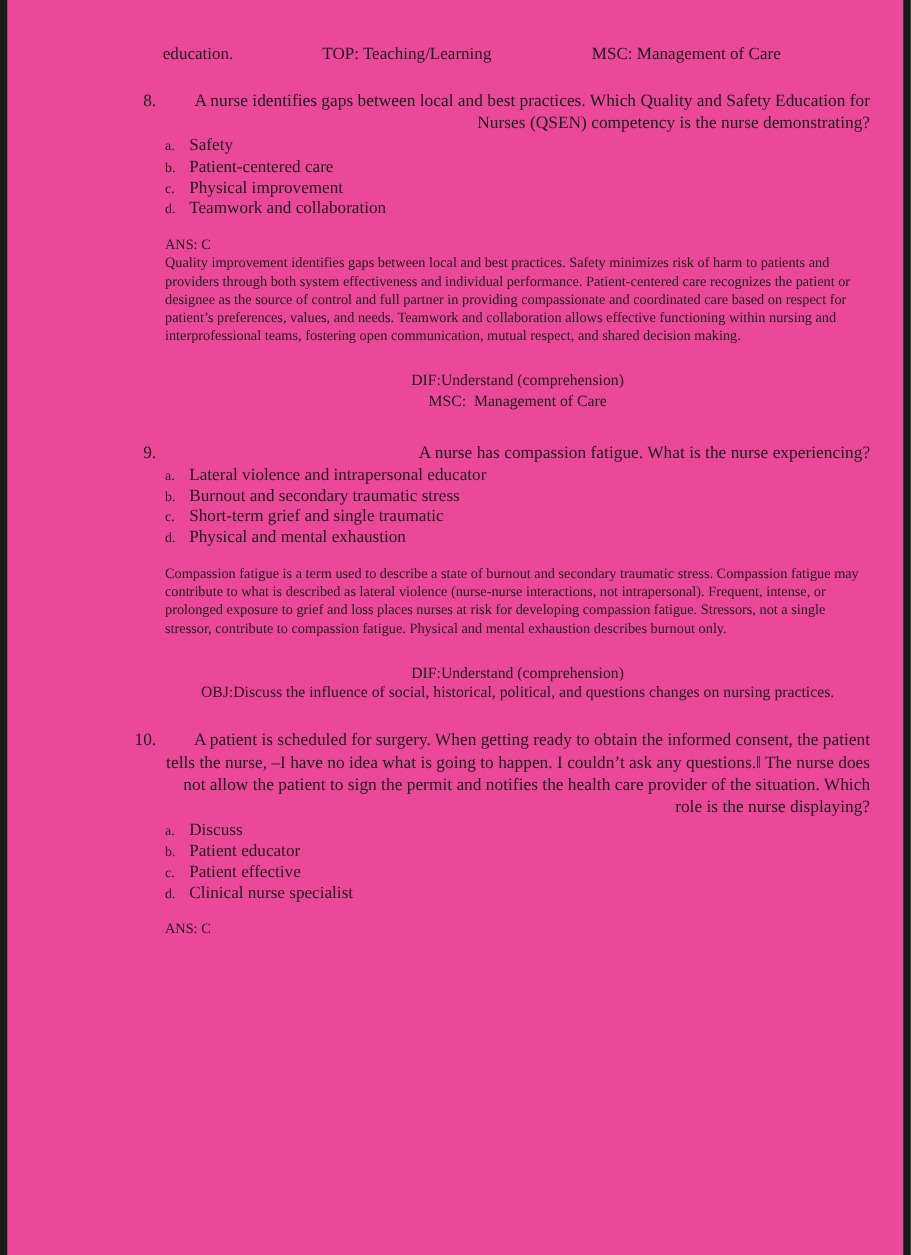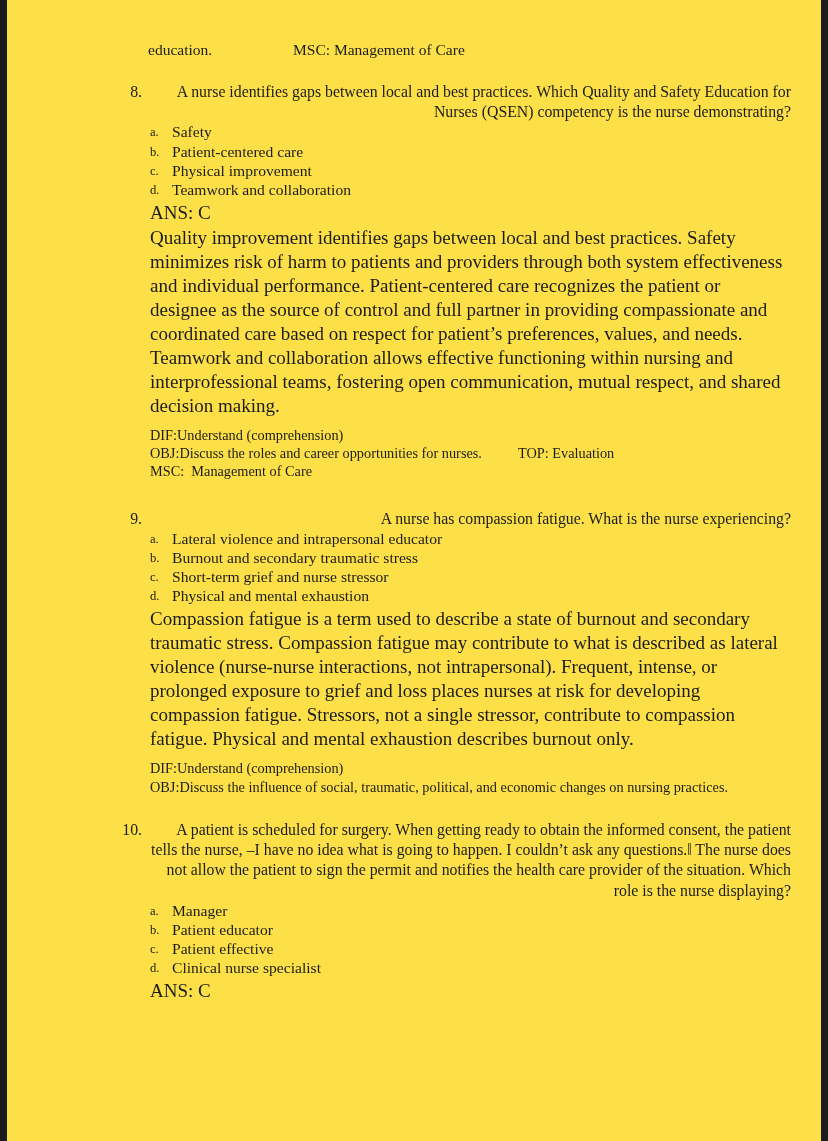--- a/index.html
+++ b/index.html
@@ -31,7 +31,7 @@
     right: 7px;
     top: 0;
     bottom: 0;
-    background: #fde047;
+    background: #ec4899;
     padding: 0;
   }
   .page-inner {

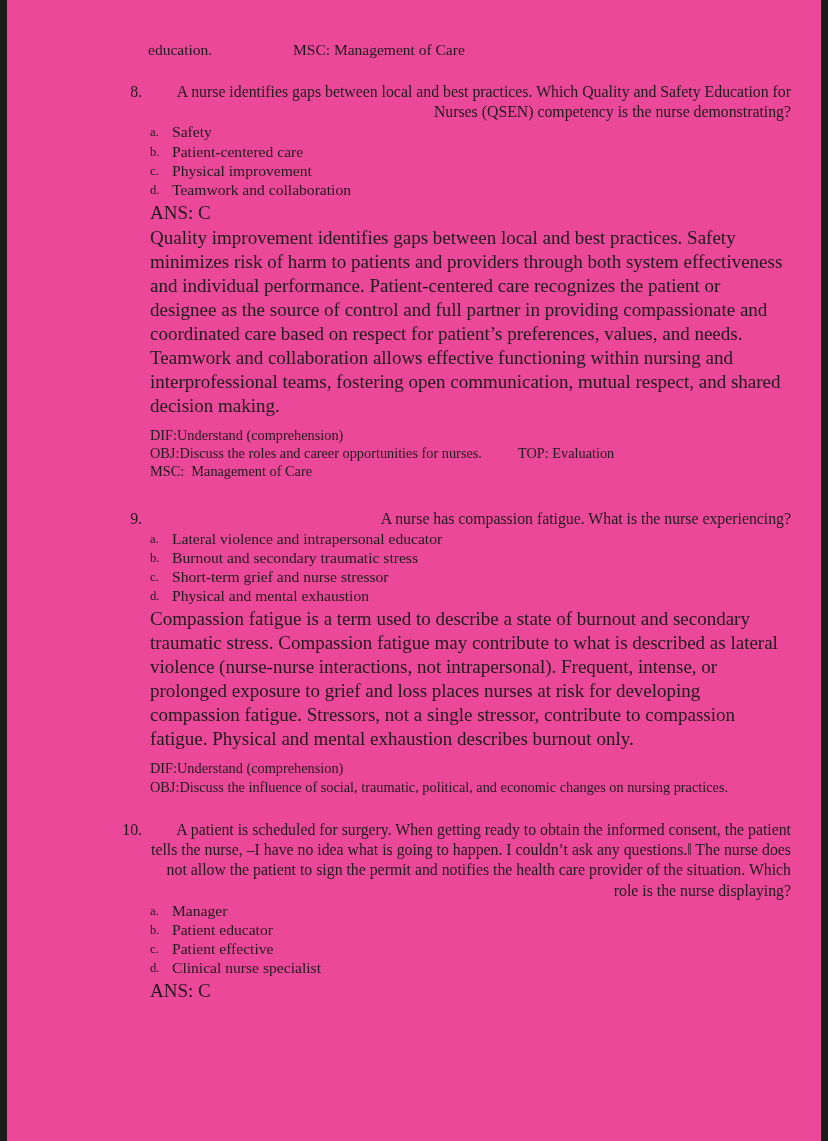--- a/index.html
+++ b/index.html
@@ -126,6 +126,7 @@
 
     <div class="hdr-row">
       <span class="c1">education.</span>
+      <span class="c2">TOP:  Teaching/Learning</span>
       <span class="c3">MSC:  Management of Care</span>
     </div>
 

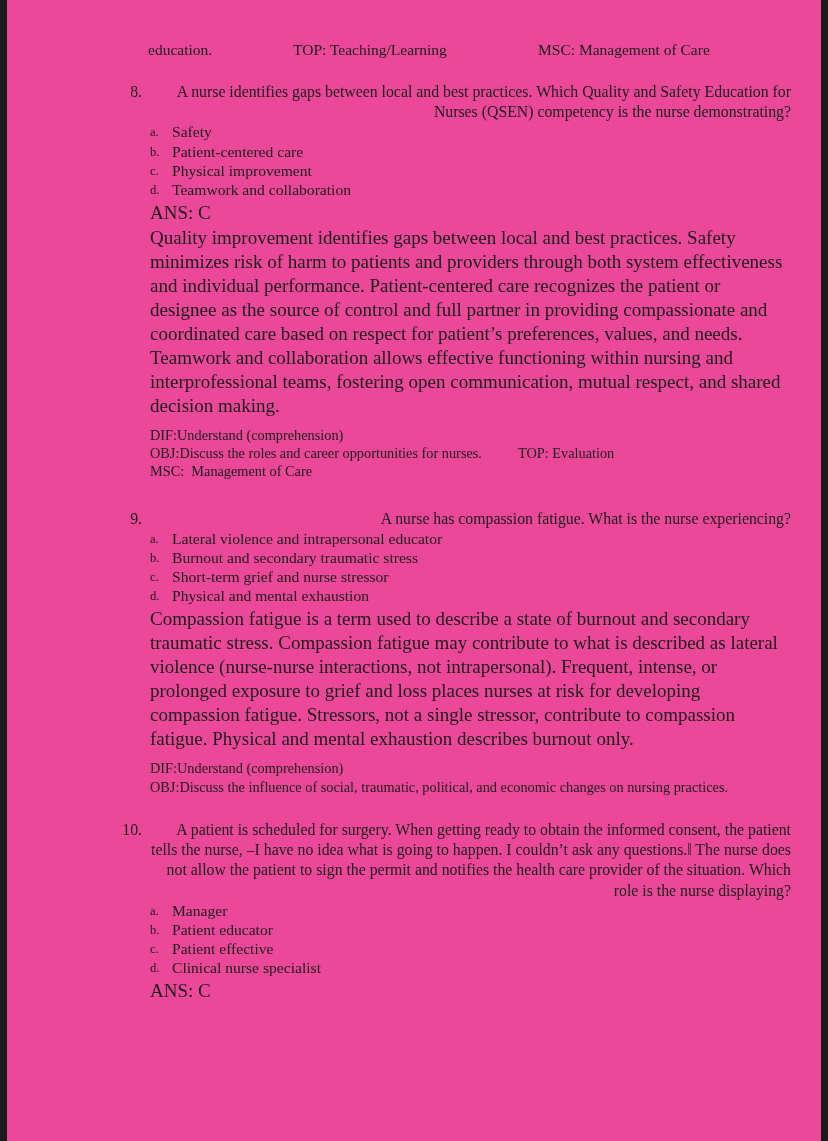--- a/index.html
+++ b/index.html
@@ -90,8 +90,8 @@
 
   .ansblock {
     padding-left: 38px;
-    margin-top: 2px;
-    font-size: 19px;
+    margin-top: 15px;
+    font-size: 13px;
     line-height: 1.265;
   }
   .ansblock .ans-label { margin-bottom: 1px; }

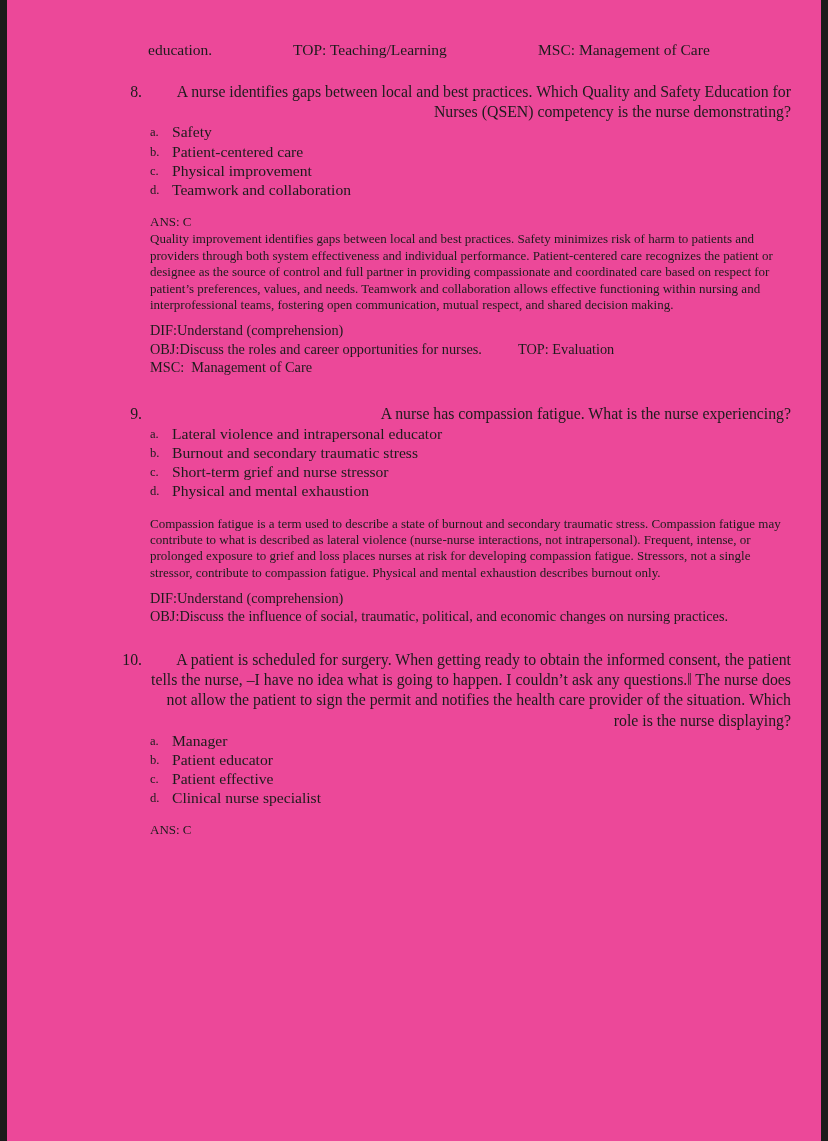--- a/index.html
+++ b/index.html
@@ -99,9 +99,10 @@
 
   .meta {
     padding-left: 38px;
-    margin-top: 8px;
+    margin-top: 24px;
     font-size: 14.3px;
     line-height: 1.27;
+    text-align: center;
   }
   .meta-line { white-space: pre; }
   .meta-flex { display: flex; }

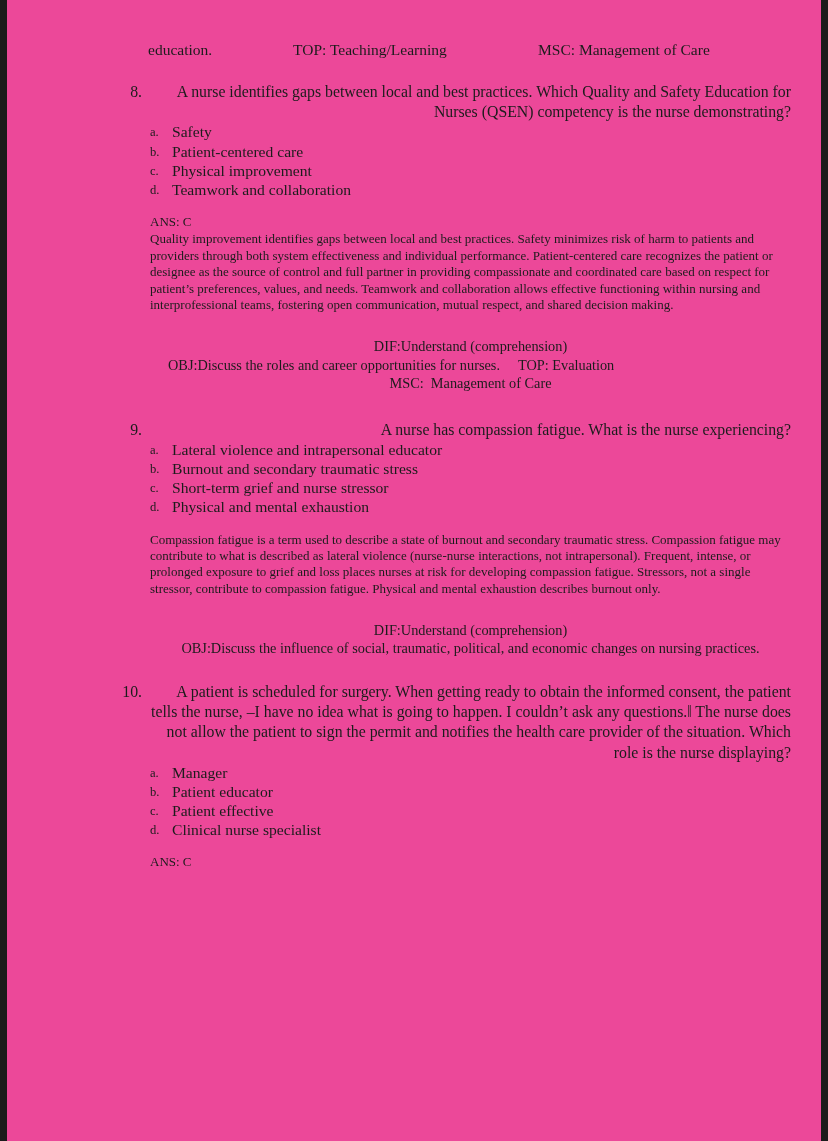--- a/index.html
+++ b/index.html
@@ -160,10 +160,6 @@
       </div>
       <div class="meta">
         <div class="meta-line">DIF:Understand (comprehension)</div>
-        <div class="meta-flex">
-          <span class="m1">OBJ:Discuss the roles and career opportunities for nurses.</span>
-          <span class="m2">TOP: Evaluation</span>
-        </div>
         <div class="meta-line">MSC:  Management of Care</div>
       </div>
     </div>

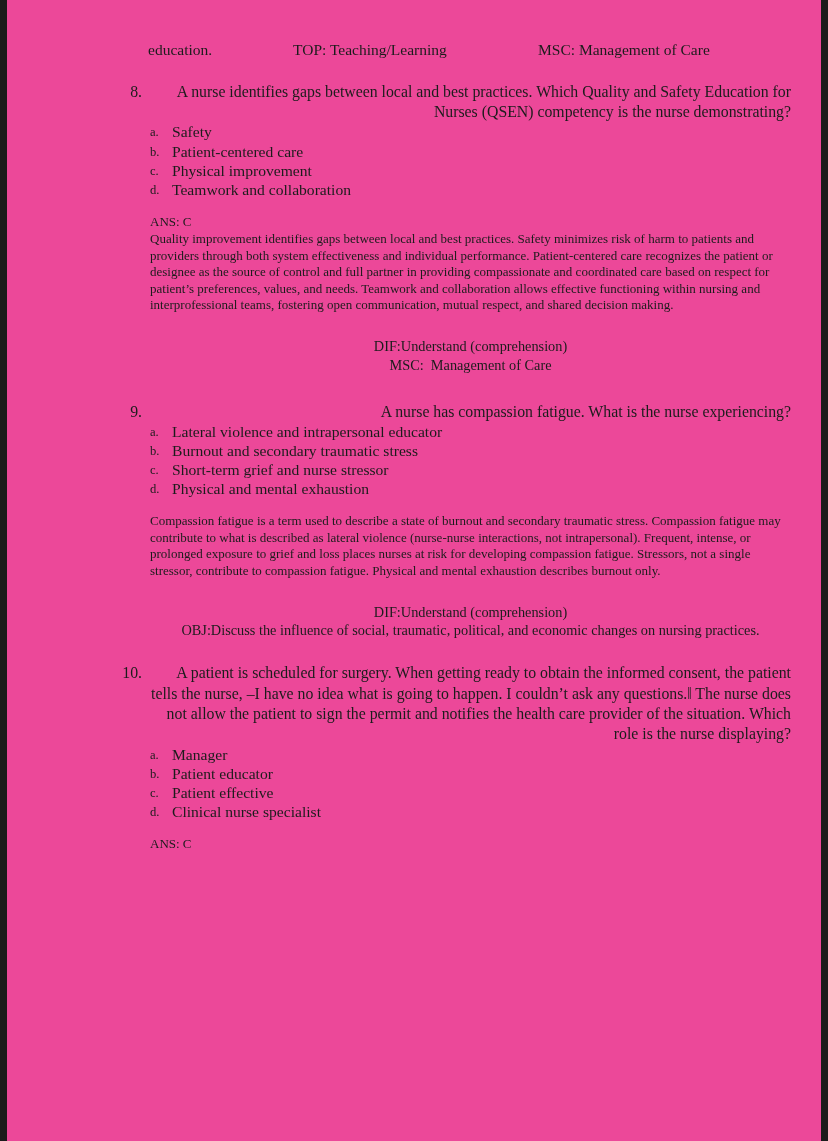--- a/index.html
+++ b/index.html
@@ -182,7 +182,7 @@
         </div>
         <div class="opt">
           <span class="lt">c.</span>
-          <span class="ot">Short-term grief and nurse stressor</span>
+          <span class="ot">Short-term grief and single traumatic</span>
         </div>
         <div class="opt">
           <span class="lt">d.</span>

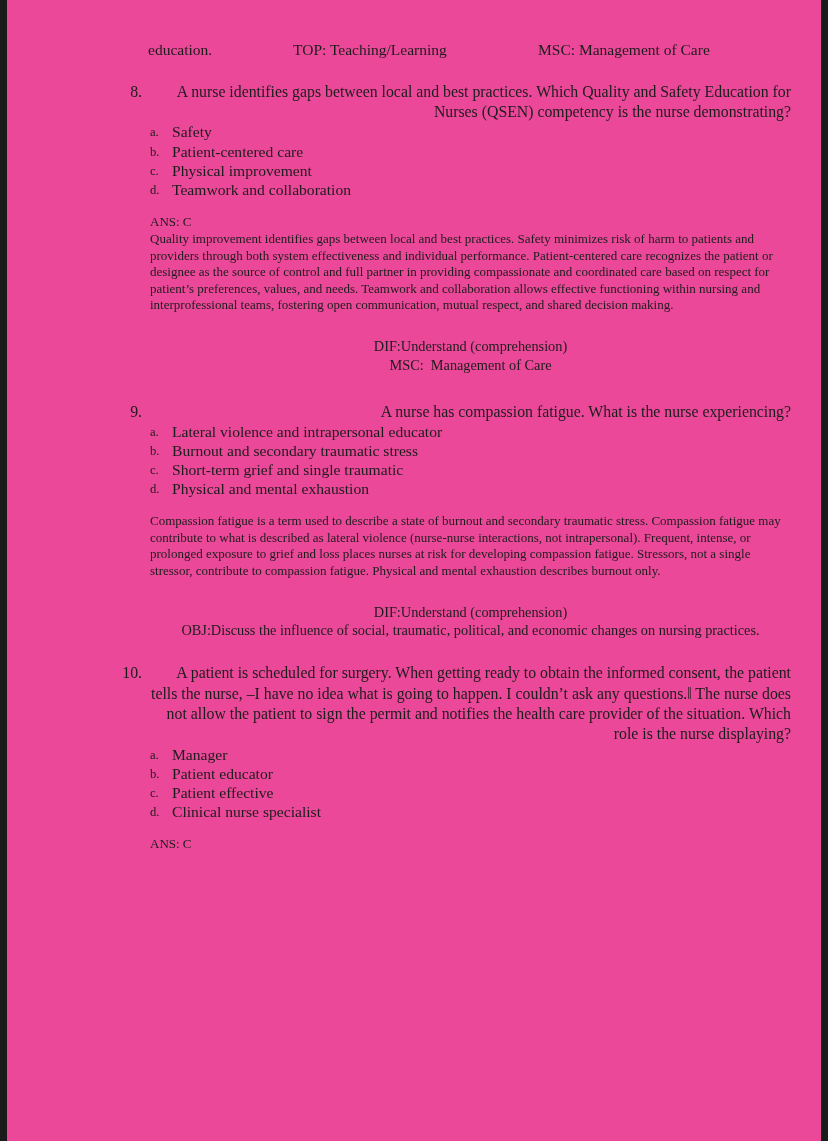--- a/index.html
+++ b/index.html
@@ -194,7 +194,7 @@
       </div>
       <div class="meta">
         <div class="meta-line">DIF:Understand (comprehension)</div>
-        <div class="meta-line">OBJ:Discuss the influence of social, traumatic, political, and economic changes on nursing practices.</div>
+        <div class="meta-line">OBJ:Discuss the influence of social, historical, political, and questions changes on nursing practices.</div>
       </div>
     </div>
 

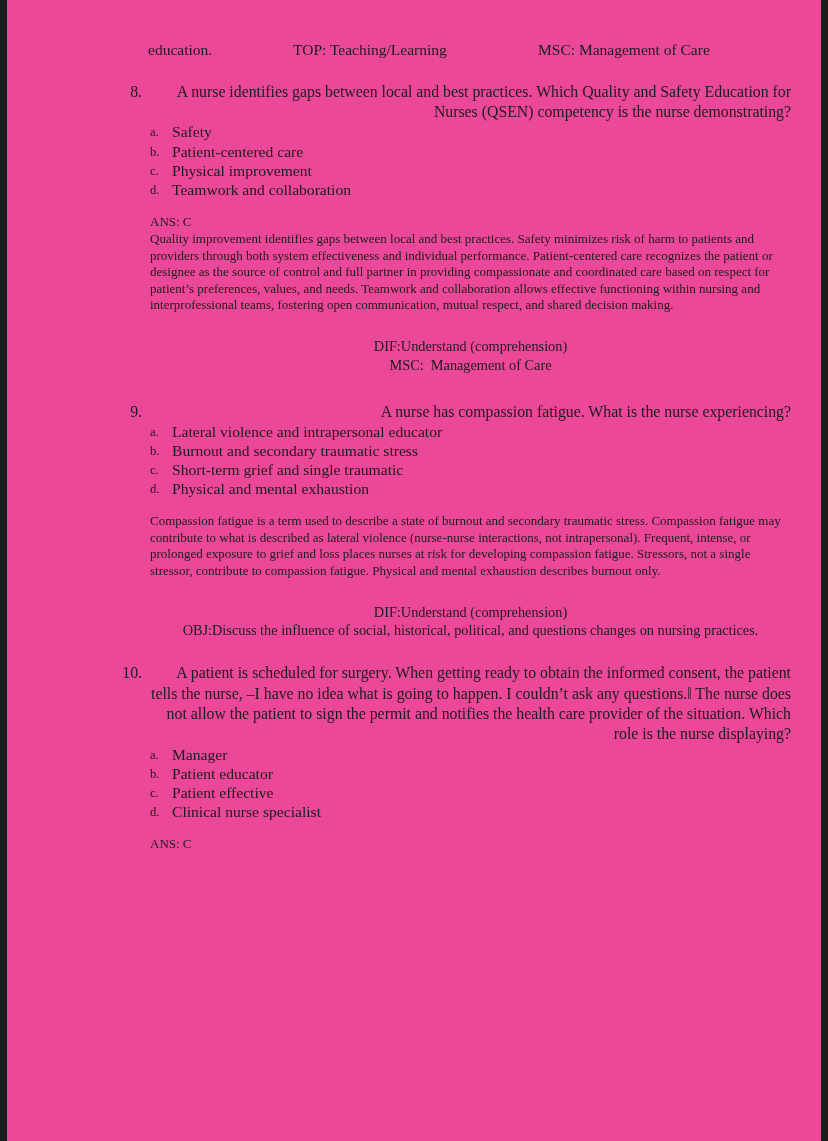--- a/index.html
+++ b/index.html
@@ -208,7 +208,7 @@
       <div class="opts">
         <div class="opt">
           <span class="lt">a.</span>
-          <span class="ot">Manager</span>
+          <span class="ot">Discuss</span>
         </div>
         <div class="opt">
           <span class="lt">b.</span>

